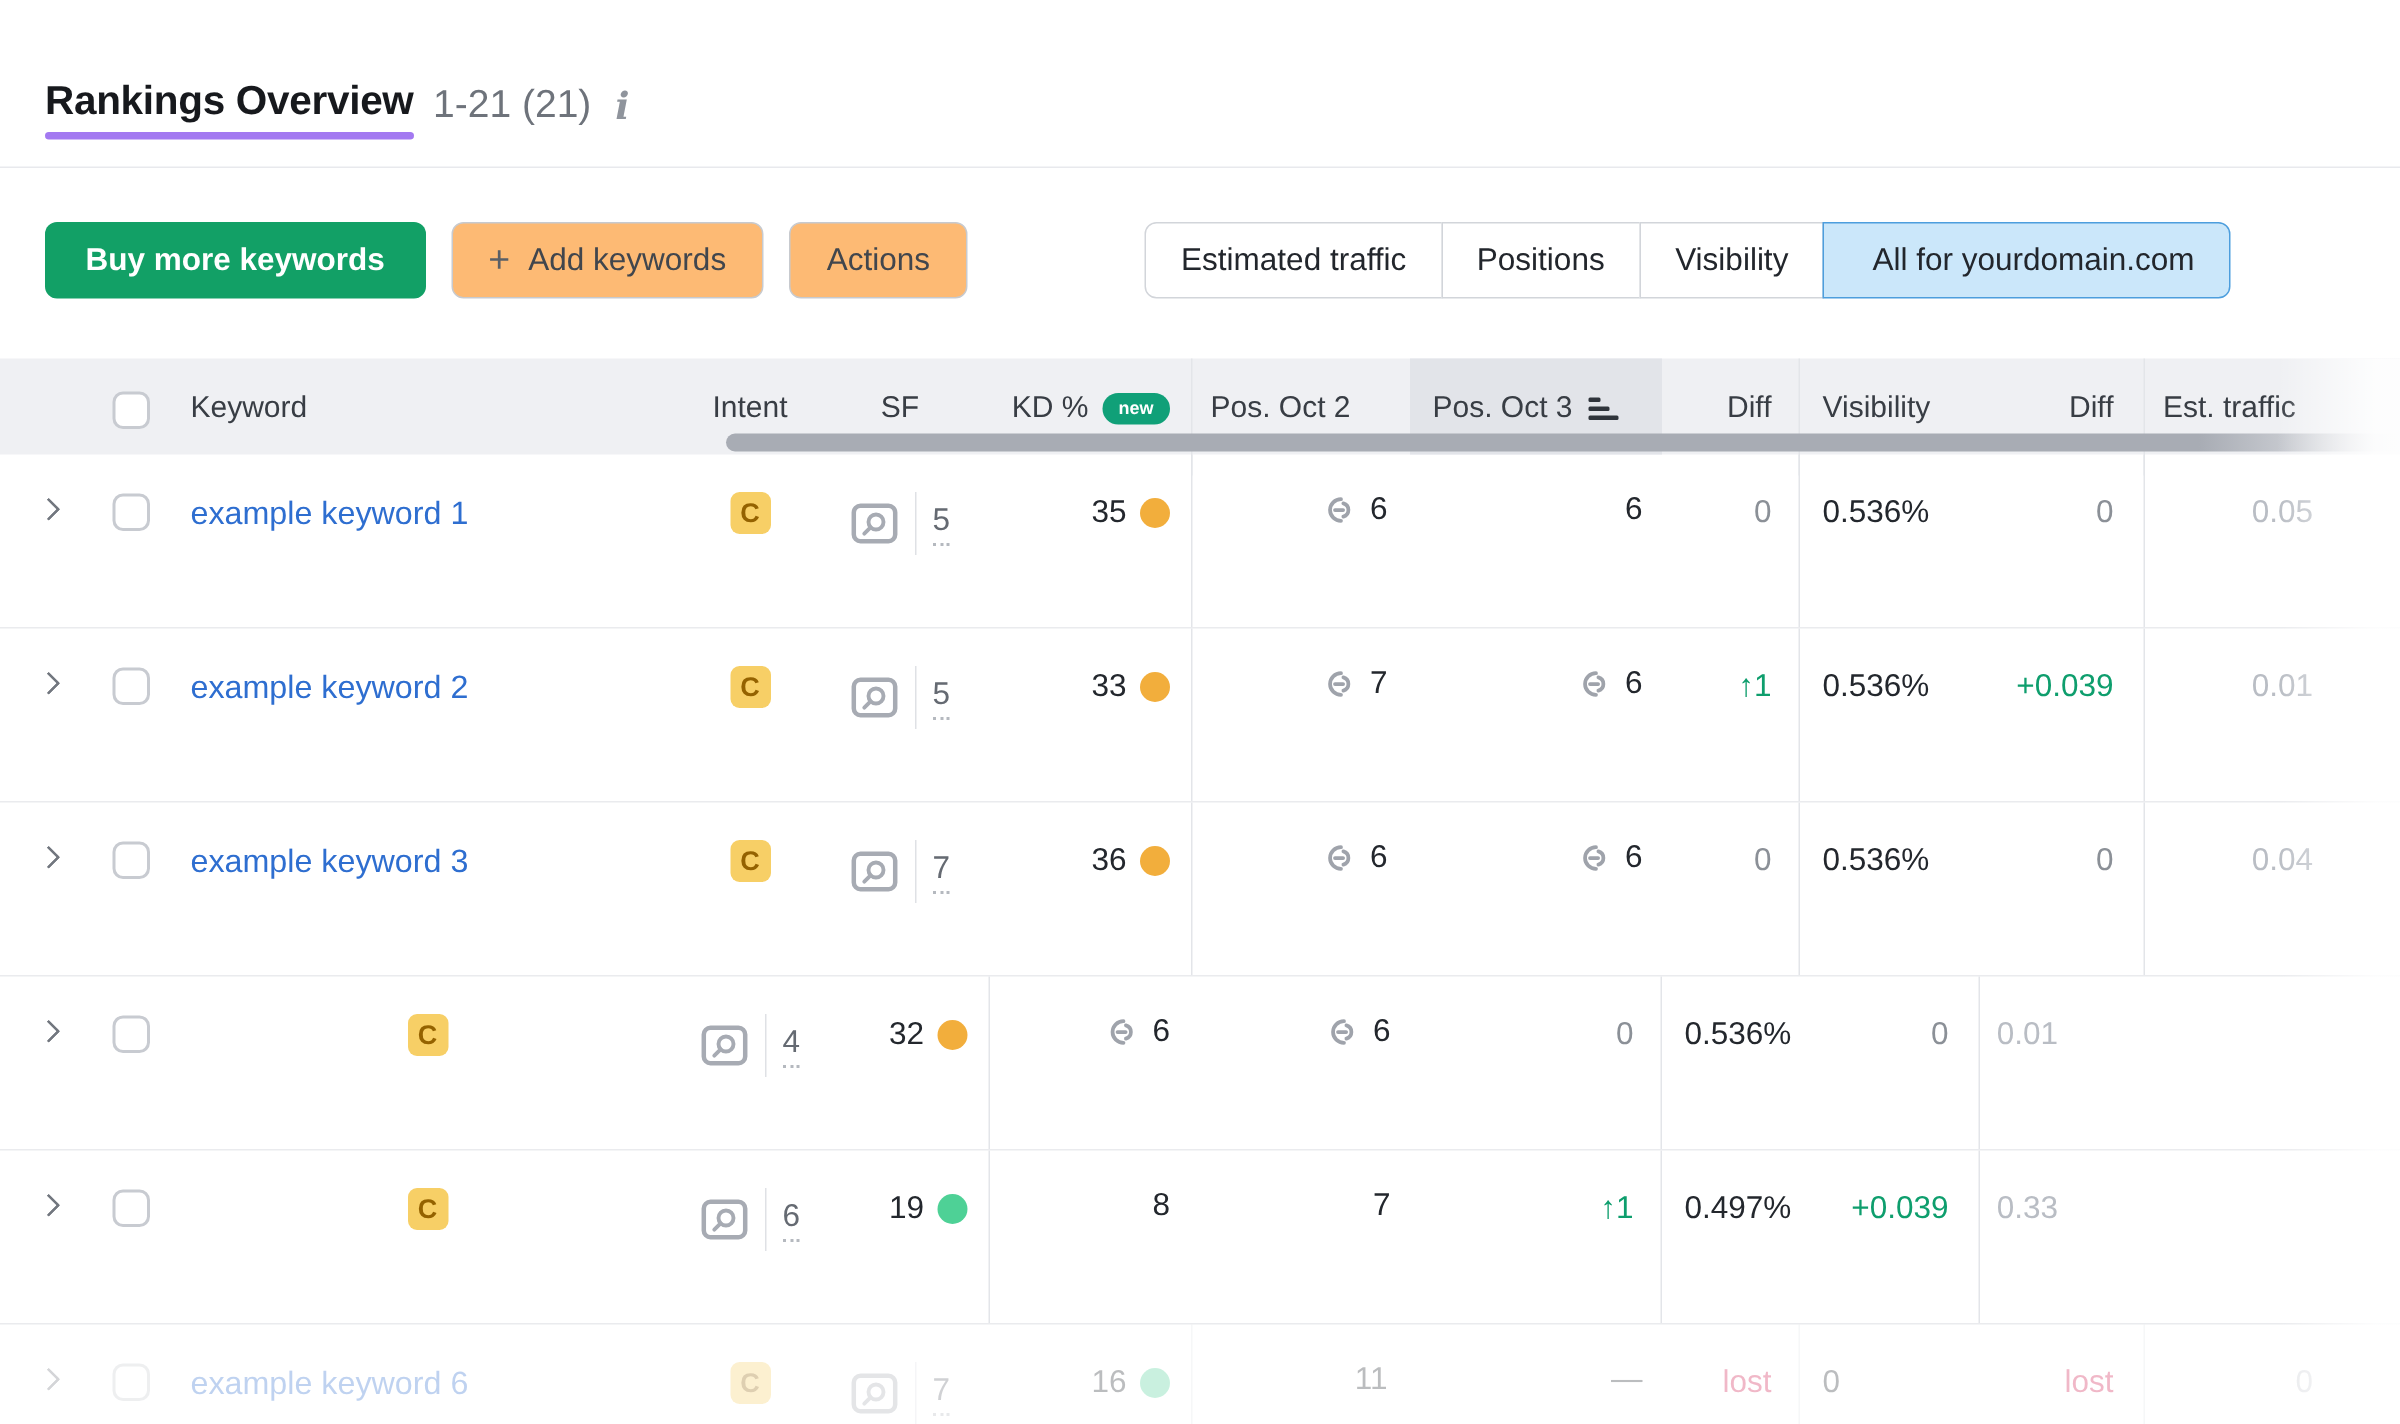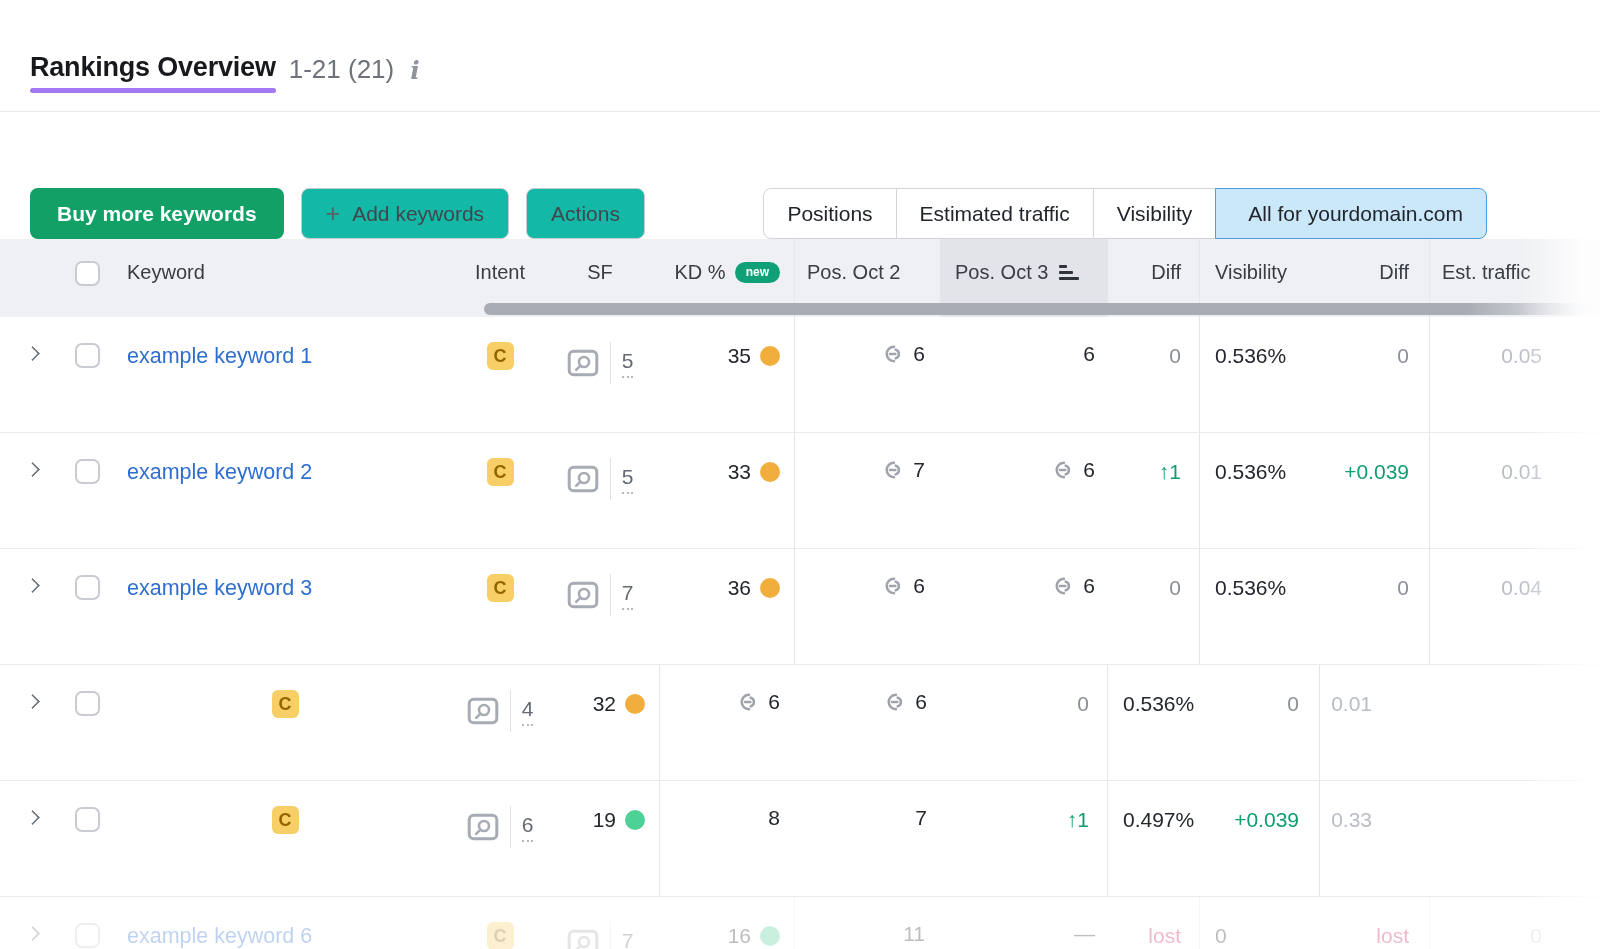--- a/index.html
+++ b/index.html
@@ -17,7 +17,7 @@
   .info-i::before { content:"i"; }
 
   
-  .toolbar { height:127px; padding:36px 30px 0; display:flex; align-items:flex-end; }
+  .toolbar { height:127px; padding:36px 30px 0; display:flex; align-items:flex-start; }
   .btn { height:51px; border-radius:8px; font-size:21px; display:inline-flex; align-items:center; cursor:pointer; white-space:nowrap; }
   .btn-primary { background:#12a066; color:#fff; font-weight:700; padding:0 27px; border:none; }
   .btn-secondary { background:#14b8a6; border:1px solid #c7cacf; color:#41464d; padding:0 24px; margin-left:17px; }

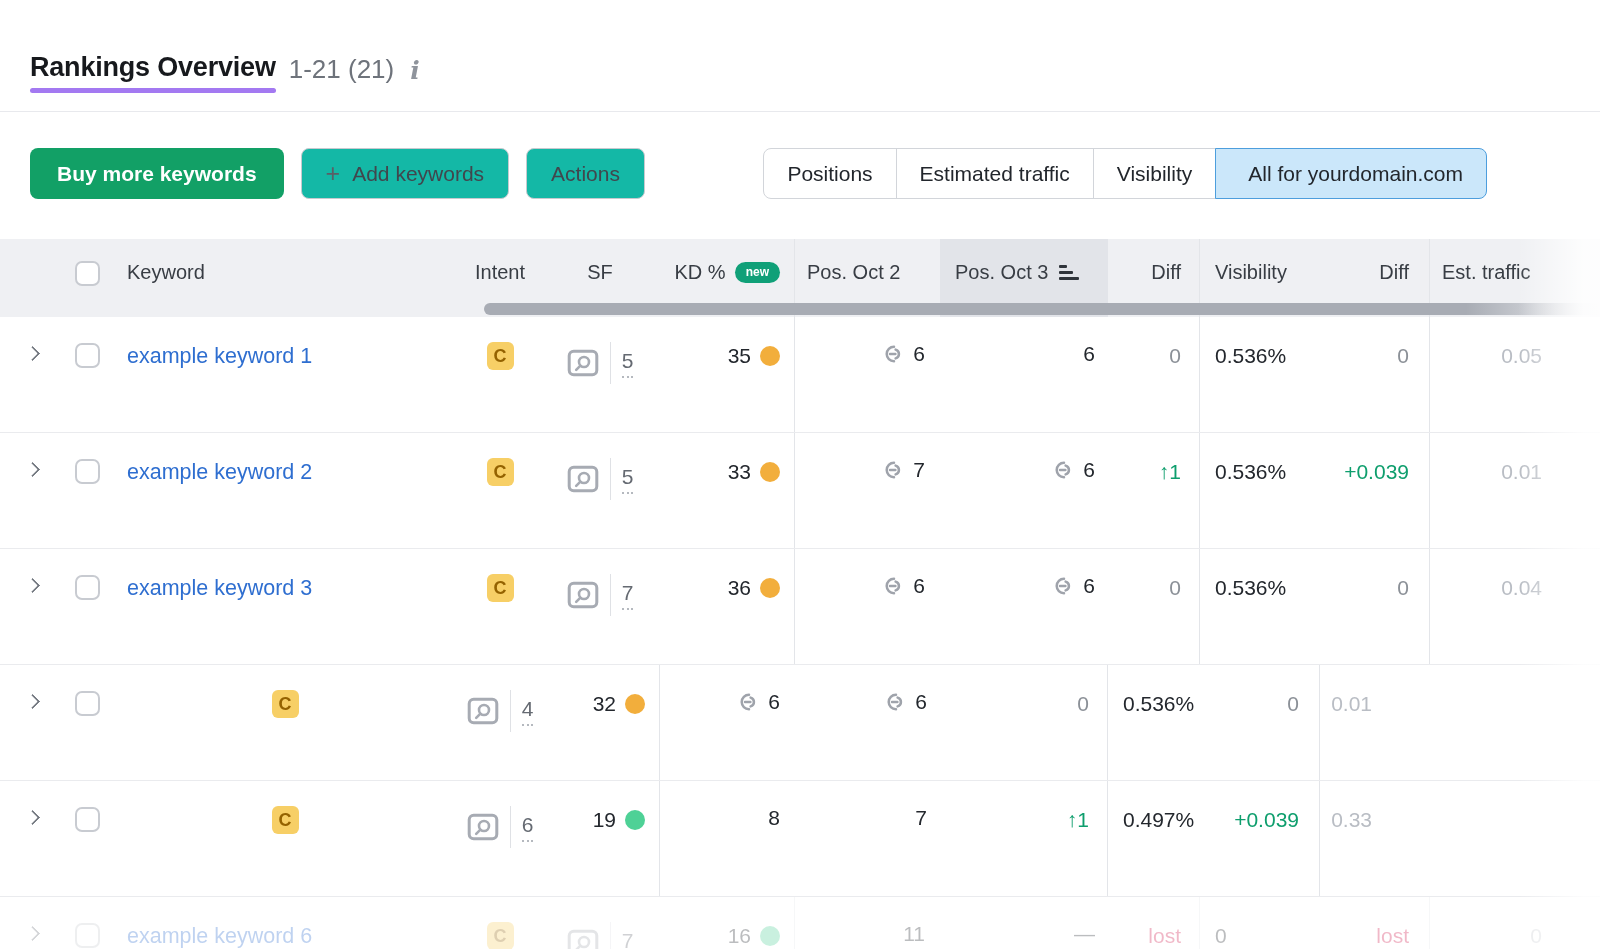--- a/index.html
+++ b/index.html
@@ -20,7 +20,7 @@
   .toolbar { height:127px; padding:36px 30px 0; display:flex; align-items:flex-start; }
   .btn { height:51px; border-radius:8px; font-size:21px; display:inline-flex; align-items:center; cursor:pointer; white-space:nowrap; }
   .btn-primary { background:#12a066; color:#fff; font-weight:700; padding:0 27px; border:none; }
-  .btn-secondary { background:#14b8a6; border:1px solid #c7cacf; color:#41464d; padding:0 24px; margin-left:17px; }
+  .btn-secondary { background:#fdba74; border:1px solid #c7cacf; color:#41464d; padding:0 24px; margin-left:17px; }
   .plus-icon { font-size:25px; color:#5a5f66; margin-right:12px; font-weight:400; }
   .plus-icon::before { content:"+"; }
 

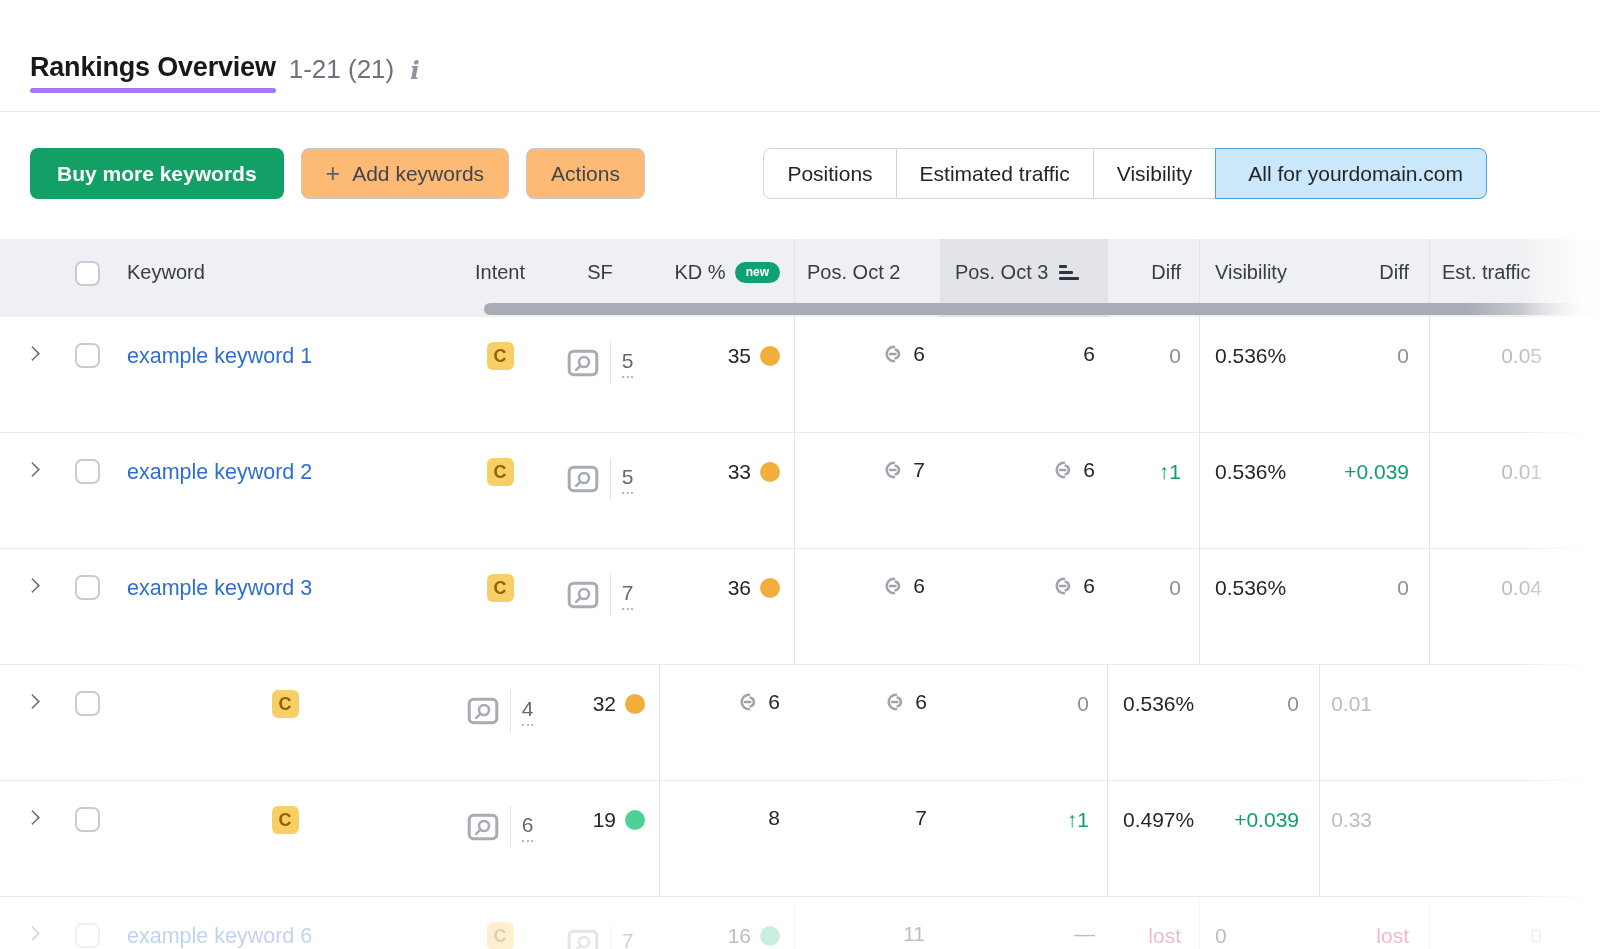--- a/index.html
+++ b/index.html
@@ -118,8 +118,8 @@
       </button>
     <button class="btn btn-secondary">Actions</button>
     <div class="segmented">
+        <button class="seg">Estimated traffic</button>
         <button class="seg">Positions</button>
-        <button class="seg">Estimated traffic</button>
         <button class="seg">Visibility</button>
         <button class="seg seg--on">All for yourdomain.com</button>
       </div>

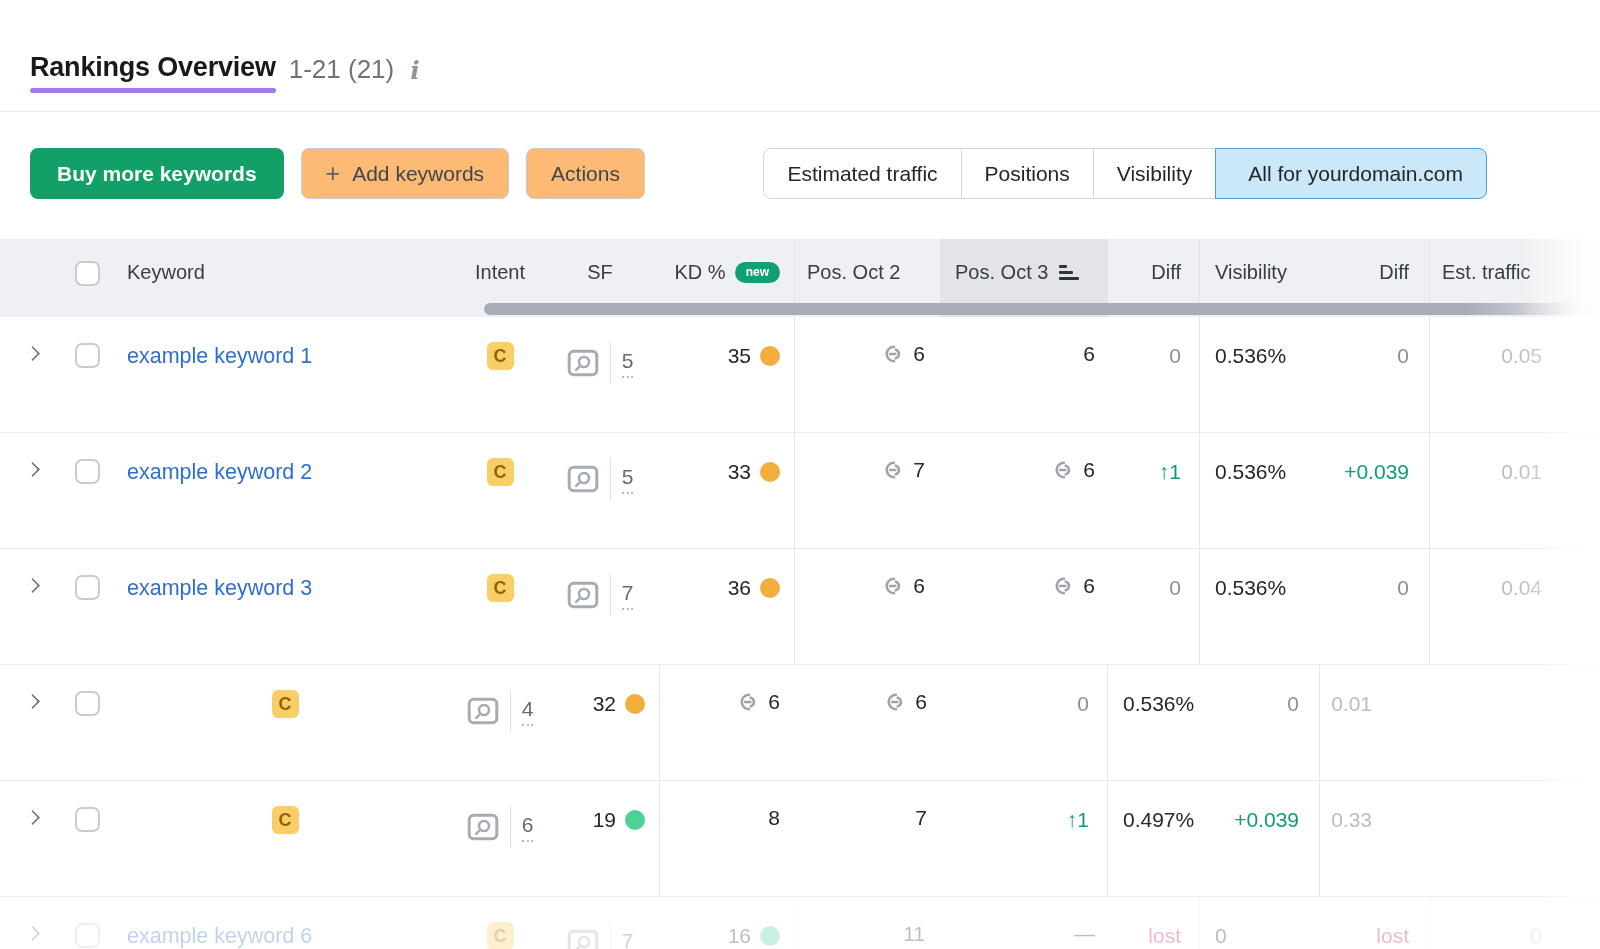--- a/index.html
+++ b/index.html
@@ -36,7 +36,7 @@
   .cell { display:flex; align-items:flex-start; font-size:21px; color:#23272d; min-width:0; }
   .b-r { border-right:1px solid #e3e5e9; }
 
-  .thead { position:relative; height:78px; background:#eff0f3; }
+  .thead { position:relative; height:64px; background:#eff0f3; }
   .thead .grid { position:relative; height:78px; z-index:1; }
   .thead .cell { align-items:center; padding-bottom:12px; font-size:20px; color:#383d44; }
   .hl-band { position:absolute; left:940px; width:168px; top:0; bottom:0; background:#e2e4e9; z-index:0; }

